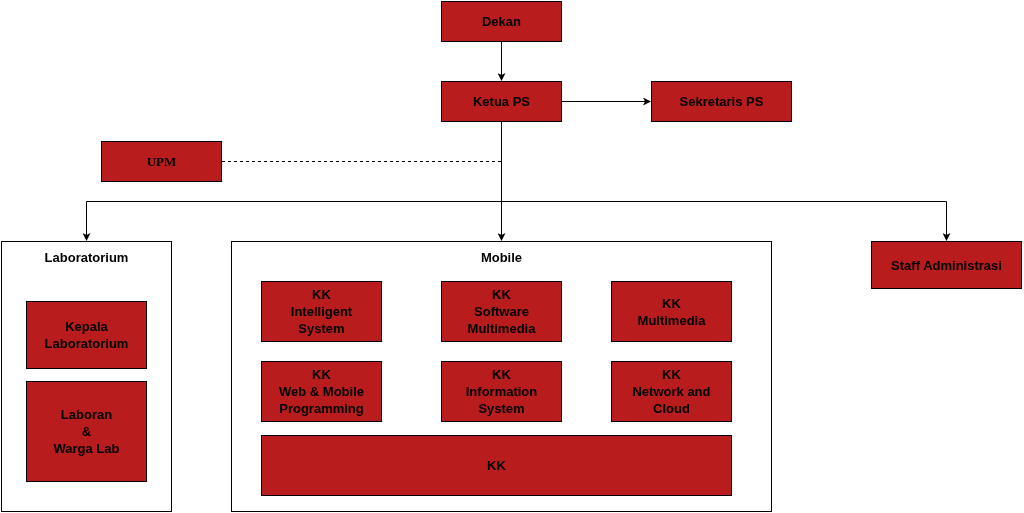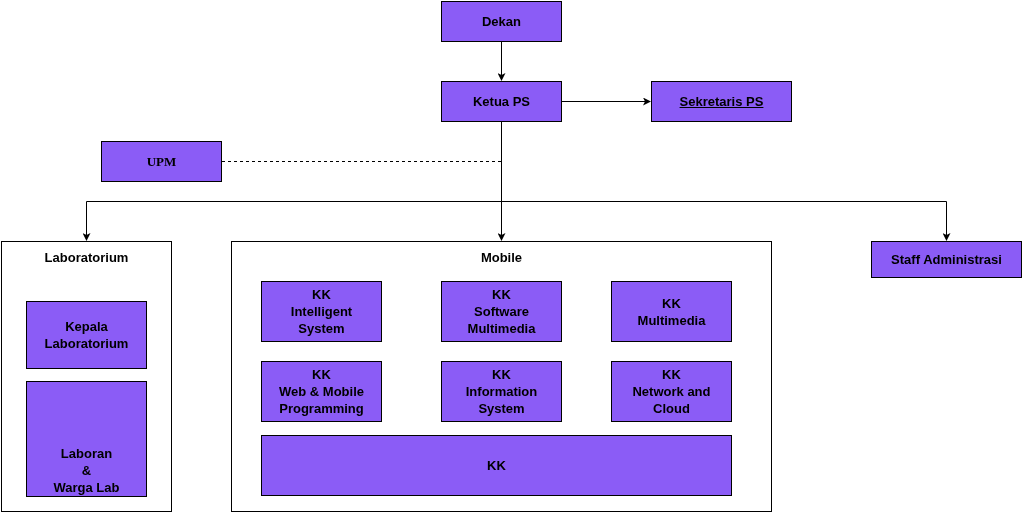--- a/index.html
+++ b/index.html
@@ -5,7 +5,7 @@
   html, body { margin: 0; padding: 0; background: #ffffff; }
   body { width: 1024px; height: 513px; position: relative; overflow: hidden;
          font-family: "Liberation Sans", sans-serif; color: #000; }
-  .box { position: absolute; box-sizing: border-box; border: 1px solid #000; background: #8b5cf6;
+  .box { position: absolute; box-sizing: border-box; border: 1px solid #000; background: #b91c1c;
          display: flex; align-items: center; justify-content: center; text-align: center;
          font-weight: bold; font-size: 13px; line-height: 17px; }
   .box .lines { display: flex; flex-direction: column; align-items: center; }

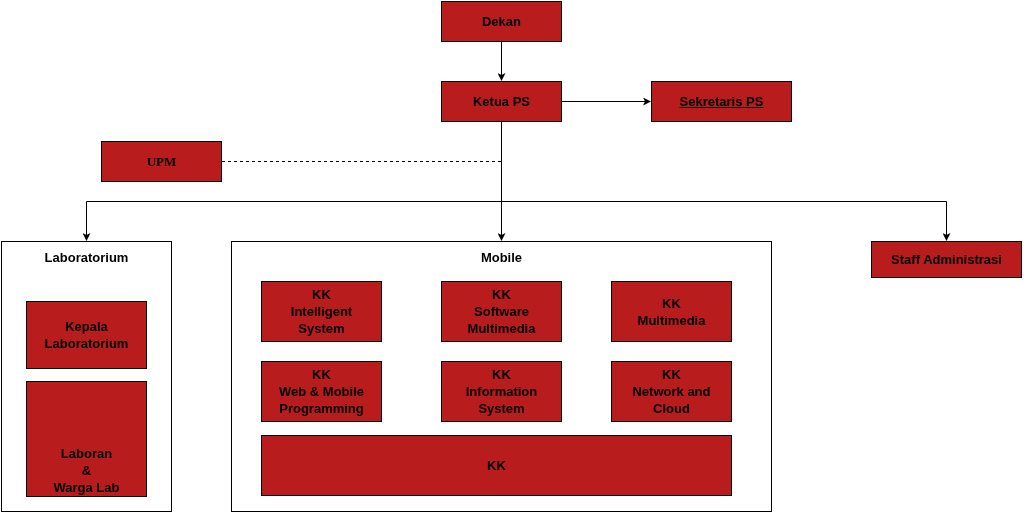--- a/index.html
+++ b/index.html
@@ -40,7 +40,7 @@
   <span>Ketua PS</span>
 </div>
 
-<div class="box" style="left:651px;top:81px;width:141px;height:41px;text-decoration:underline;">
+<div class="box" style="left:651px;top:81px;width:141px;height:41px;">
   <span>Sekretaris PS</span>
 </div>
 

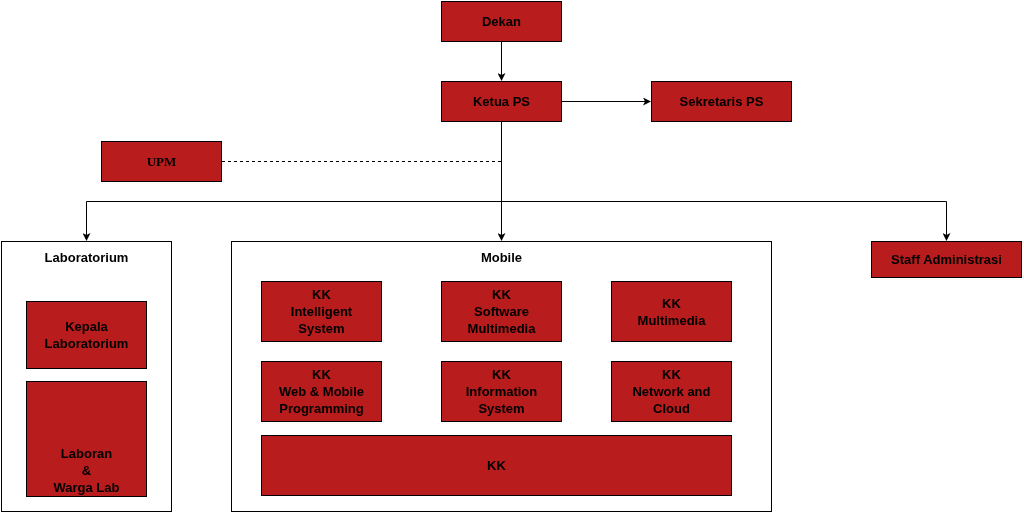--- a/index.html
+++ b/index.html
@@ -48,7 +48,7 @@
   <span>UPM</span>
 </div>
 
-<div class="box" style="left:871px;top:241px;width:151px;height:37px;">
+<div class="box" style="left:871px;top:241px;width:151px;height:48px;">
   <span>Staff Administrasi</span>
 </div>
 

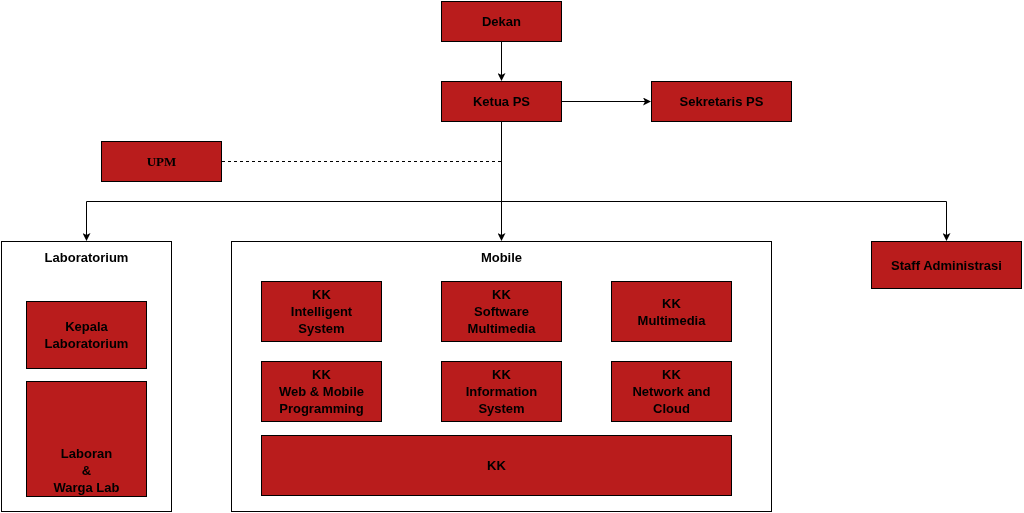--- a/index.html
+++ b/index.html
@@ -61,7 +61,7 @@
     <span>Laboratorium</span>
   </div>
 </div>
-<div class="box" style="left:26px;top:381px;width:121px;height:116px;align-items:flex-end;">
+<div class="box" style="left:26px;top:381px;width:121px;height:101px;">
   <div class="lines">
     <span>Laboran</span>
     <span>&amp;</span>

